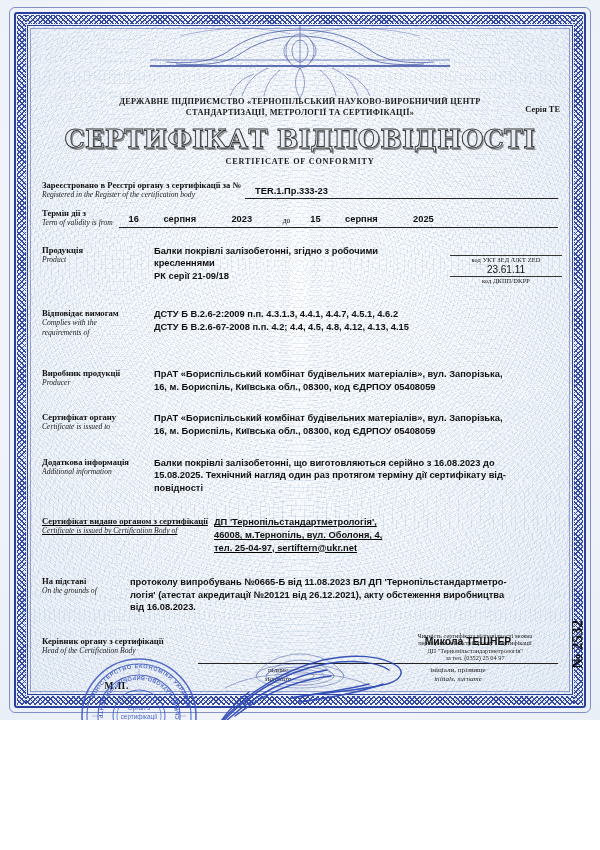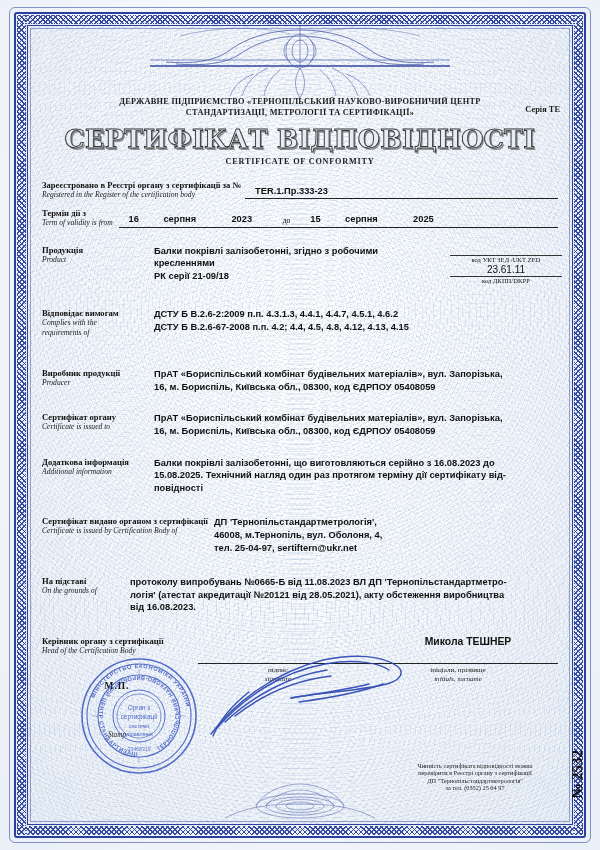--- a/index.html
+++ b/index.html
@@ -10,7 +10,7 @@
     -webkit-font-smoothing:antialiased;
   }
   .page{
-    position:relative;width:600px;height:850px;
+    position:relative;width:600px;height:720px;
     background:
       radial-gradient(ellipse at 50% 40%, #ffffff 0%, #f4f7fb 55%, #e9eff7 100%);
     overflow:hidden;

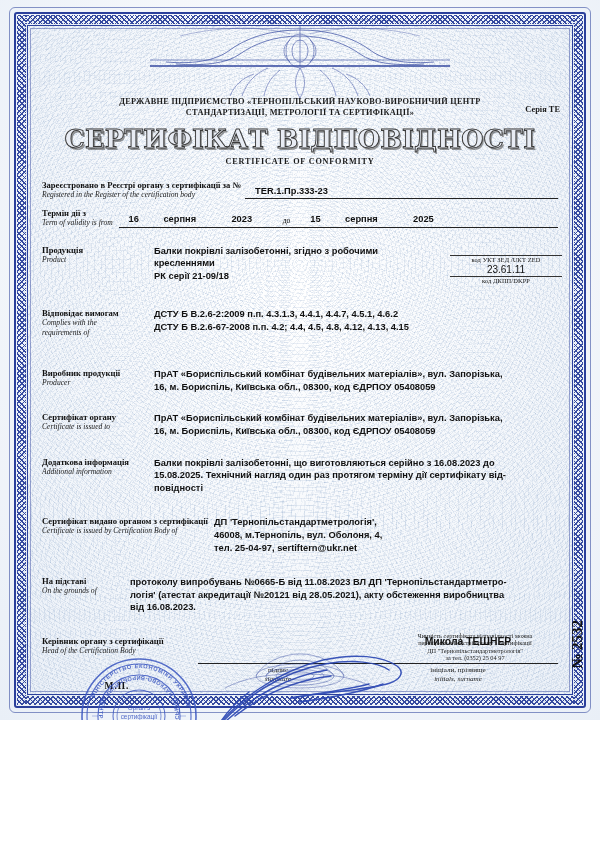--- a/index.html
+++ b/index.html
@@ -318,7 +318,7 @@
       </div>
     </div>
 
-    <div class="block" style="margin-top:22px;">
+    <div class="block" style="margin-top:22px;text-decoration:underline;">
       <div class="left" style="width:172px;flex:0 0 172px;">
         <div class="lbl-ua">Сертифікат видано органом з сертифікації</div>
         <div class="lbl-en">Certificate is issued by Certification Body of</div>

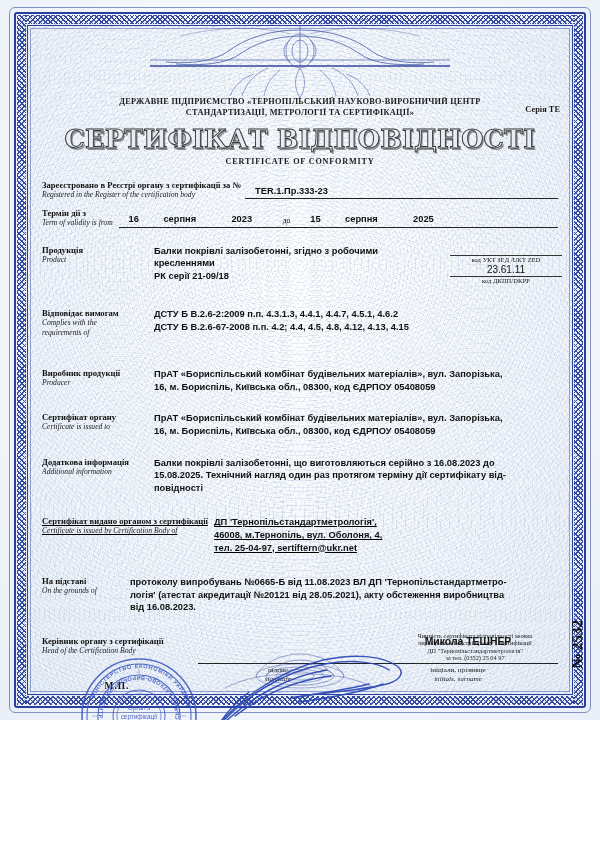--- a/index.html
+++ b/index.html
@@ -337,7 +337,7 @@
       </div>
       <div class="right">
         <div class="val">протоколу випробувань №0665-Б від 11.08.2023 ВЛ ДП 'Тернопільстандартметро-</div>
-        <div class="val">логія' (атестат акредитації №20121 від 28.05.2021), акту обстеження виробництва</div>
+        <div class="val">логія' (атестат акредитації №20121 від 26.12.2021), акту обстеження виробництва</div>
         <div class="val">від 16.08.2023.</div>
       </div>
     </div>

